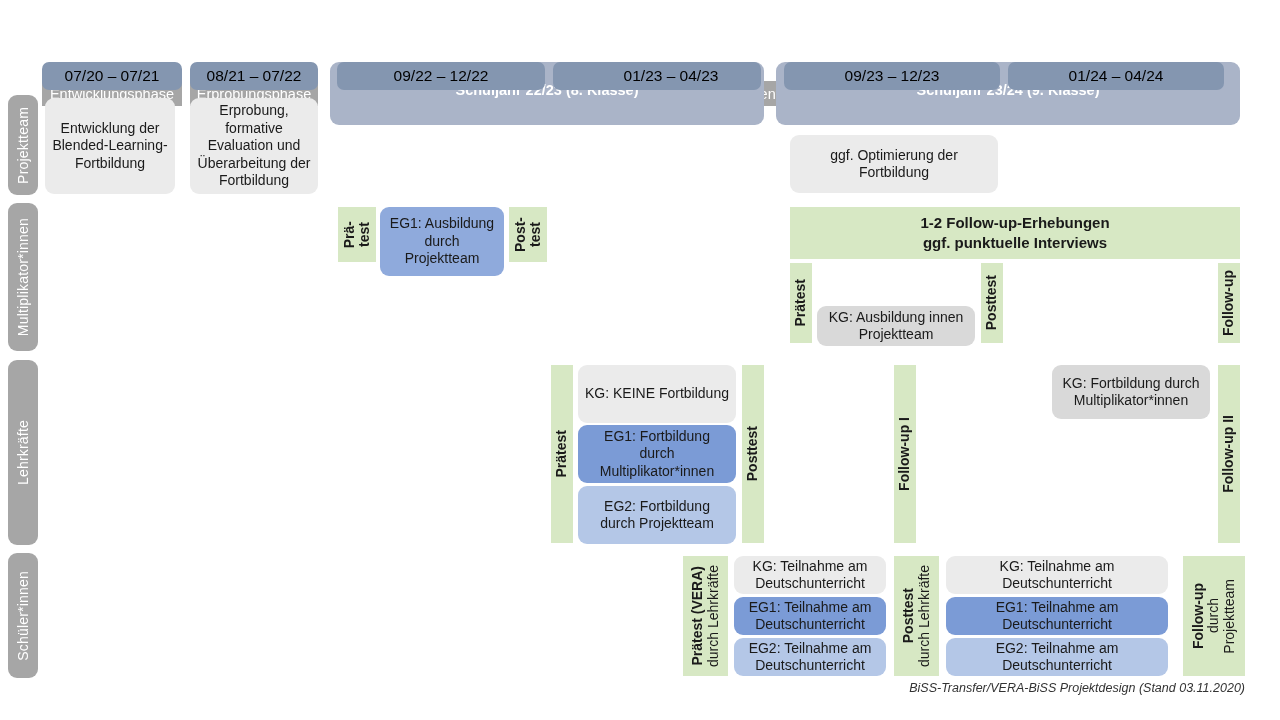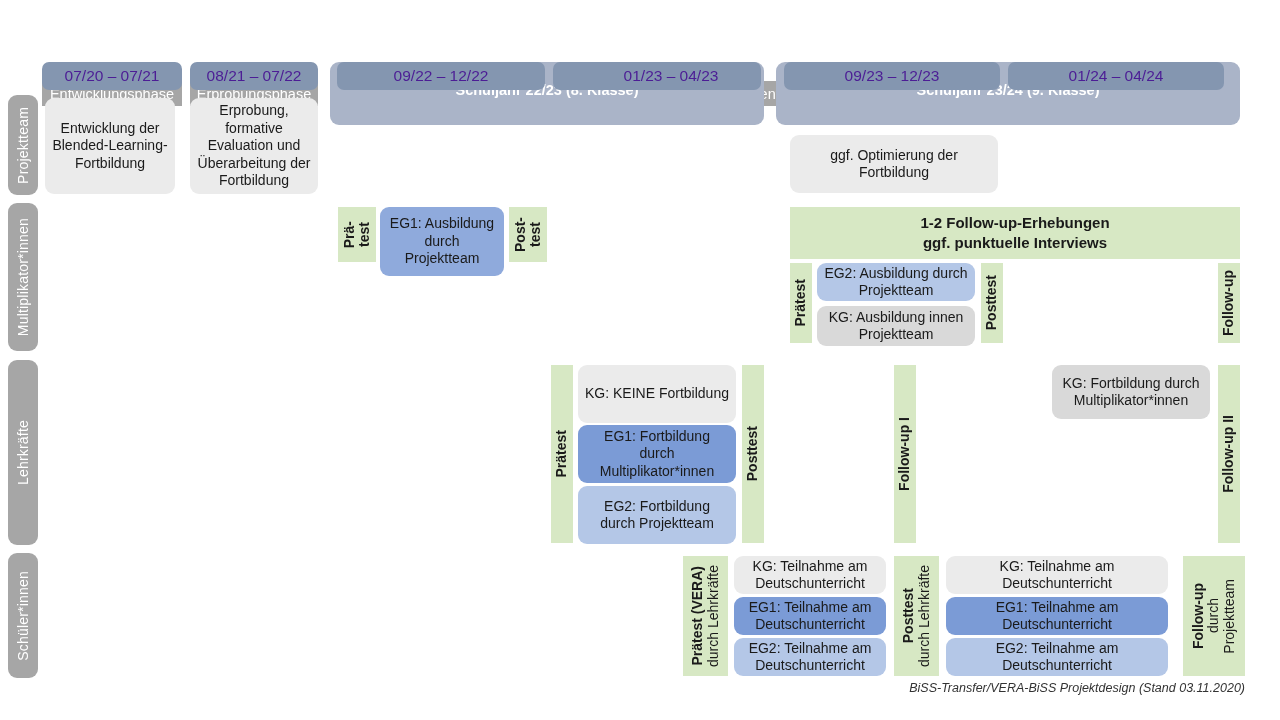--- a/index.html
+++ b/index.html
@@ -34,7 +34,7 @@
     margin-top:48px;
   }
   .datebar{
-    background:#8496b0;color:#4c1d95;border-radius:7px;
+    background:#8496b0;color:#000000;border-radius:7px;
     display:flex;align-items:center;justify-content:center;
     font-size:15.5px;
   }

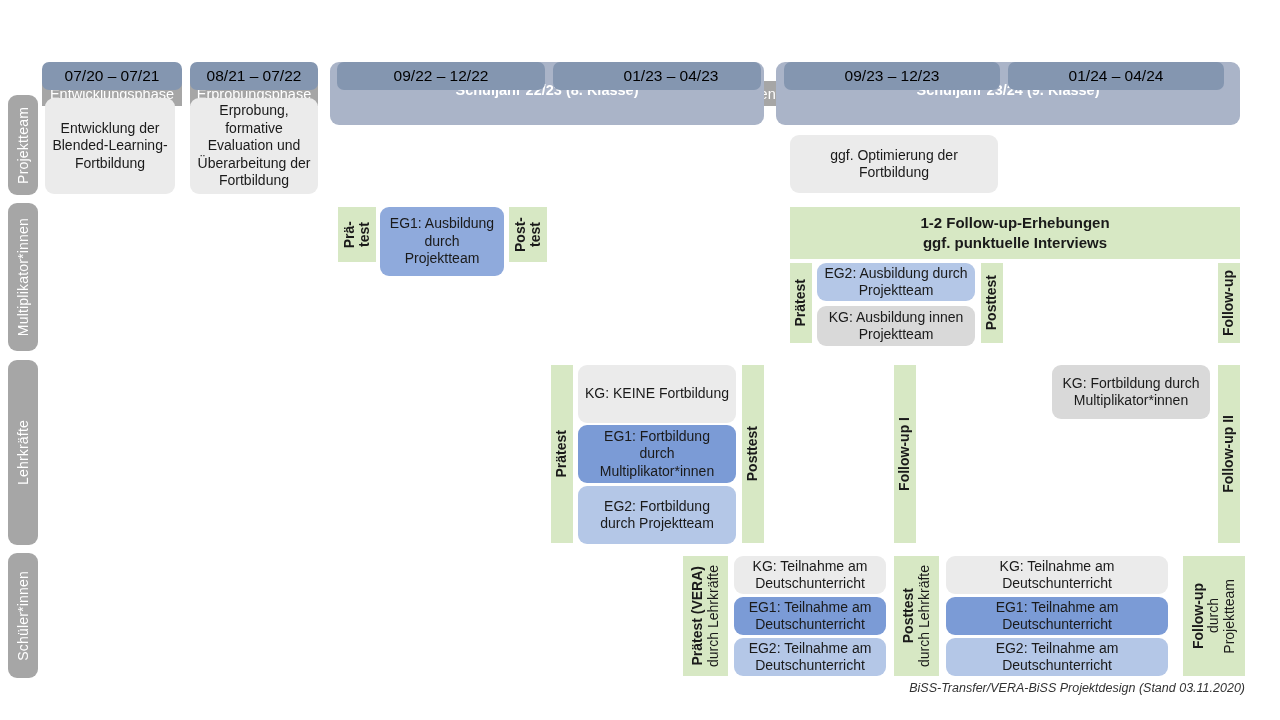--- a/index.html
+++ b/index.html
@@ -169,9 +169,6 @@
   <div class="abs green" style="left:790px;top:263px;width:22px;height:80px;">
     <span class="vtxt">Prätest</span>
   </div>
-  <div class="abs box box-blue-light" style="left:817px;top:263px;width:158px;height:38px;">
-    <span>EG2: Ausbildung durch Projektteam</span>
-  </div>
   <div class="abs box box-grey2" style="left:817px;top:306px;width:158px;height:40px;">
     <span>KG: Ausbildung innen Projektteam</span>
   </div>

